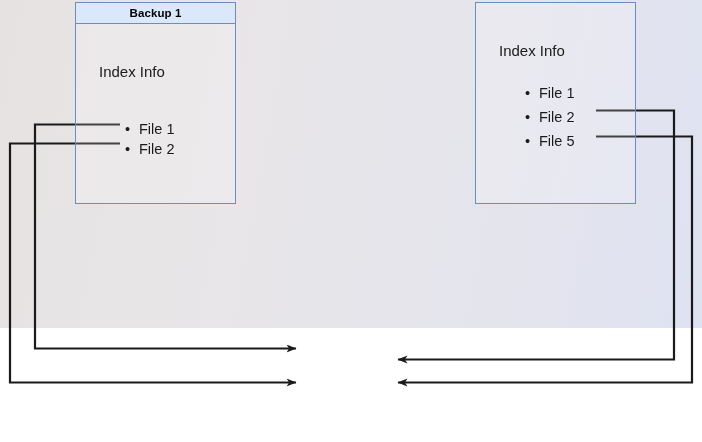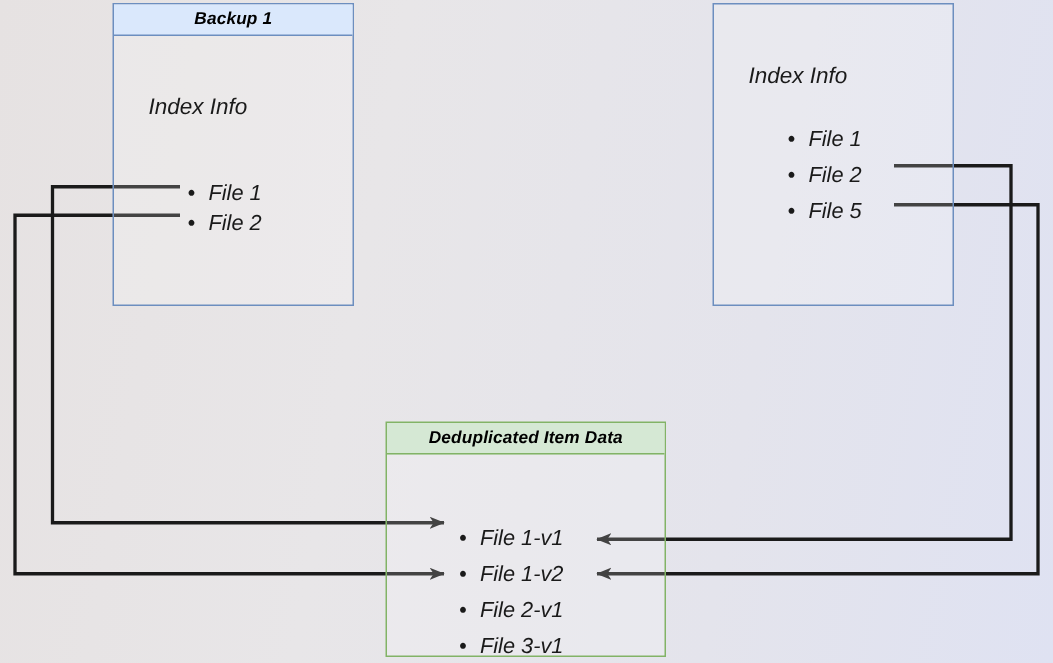--- a/index.html
+++ b/index.html
@@ -15,9 +15,8 @@
   #canvas {
     position: relative;
     width: 702px;
-    height: 442px;
+    height: 328px;
     background: linear-gradient(100deg, #e6e2e2 0%, #e8e6e8 35%, #e4e4ec 70%, #dfe2f2 100%);
-    font-style: italic;
   }
   .svg-layer {
     position: absolute;

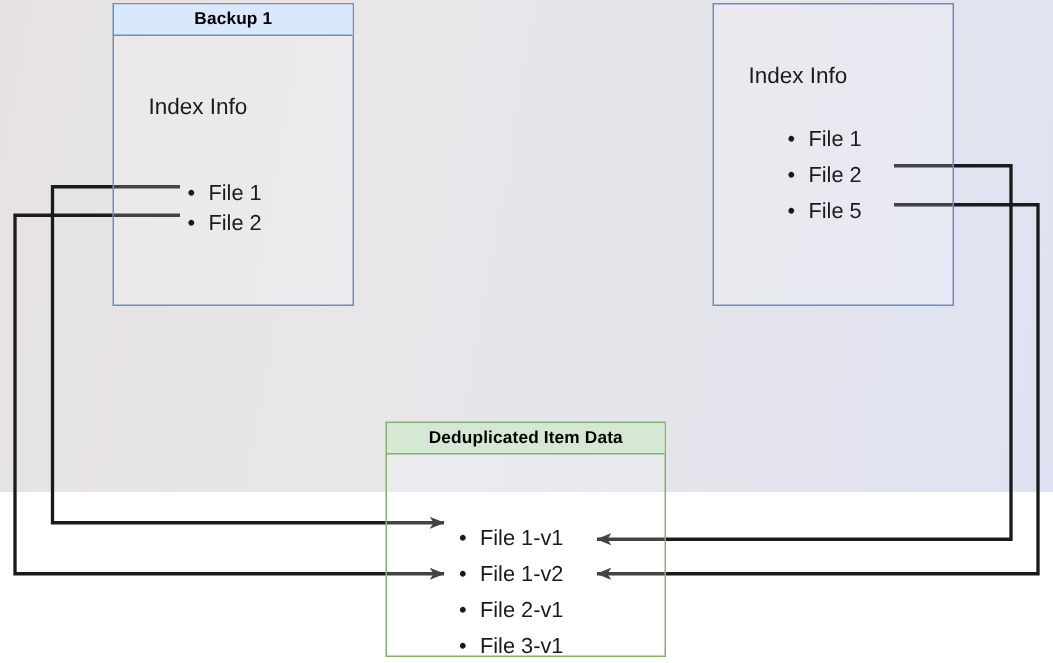--- a/index.html
+++ b/index.html
@@ -137,17 +137,6 @@
     </div>
   </div>
 
-  <div class="box green" style="left:257px; top:281px; width:187px; height:157px;">
-    <div class="box-header">Deduplicated Item Data</div>
-    <div class="box-body">
-      <ul class="file-list wide" style="left:48px; top:44px;">
-        <li>File 1-v1</li>
-        <li>File 1-v2</li>
-        <li>File 2-v1</li>
-        <li>File 3-v1</li>
-      </ul>
-    </div>
-  </div>
 
 </div>
 

